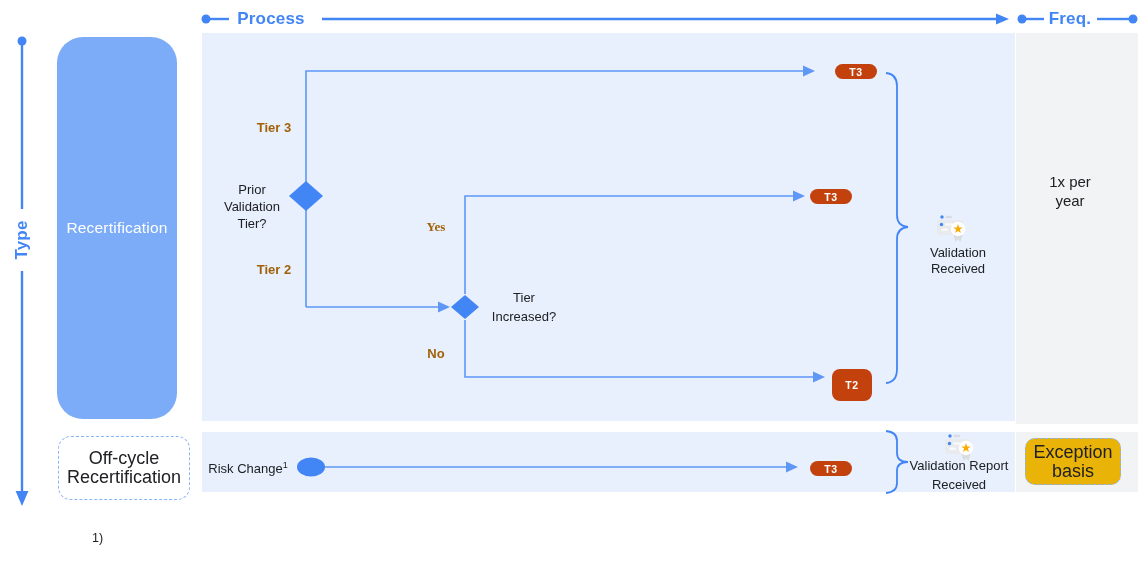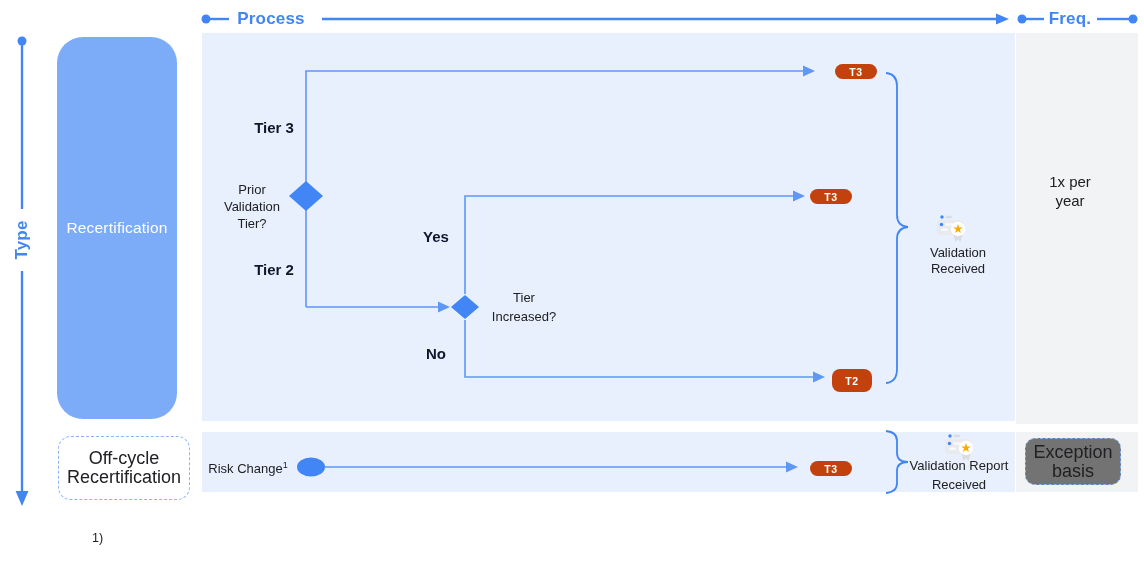--- a/index.html
+++ b/index.html
@@ -12,7 +12,7 @@
   .txt{position:absolute;z-index:4;transform:translate(-50%,-50%);text-align:center;white-space:nowrap;}
   .pre{white-space:pre-line;}
   .h-axis{font-size:17px;font-weight:700;color:#4285F4;letter-spacing:.2px;}
-  .lbl-bold{font-size:15px;font-weight:700;color:#0f172a;}
+  .lbl-bold{font-size:13px;font-weight:700;color:#a16207;}
   .lbl-sm{font-size:13px;line-height:17px;color:#202124;}
   .lbl-md{font-size:18px;line-height:19px;font-weight:500;color:#202124;}
   .recert-box{position:absolute;left:57px;top:37px;width:120px;height:382px;background:#7CACF8;

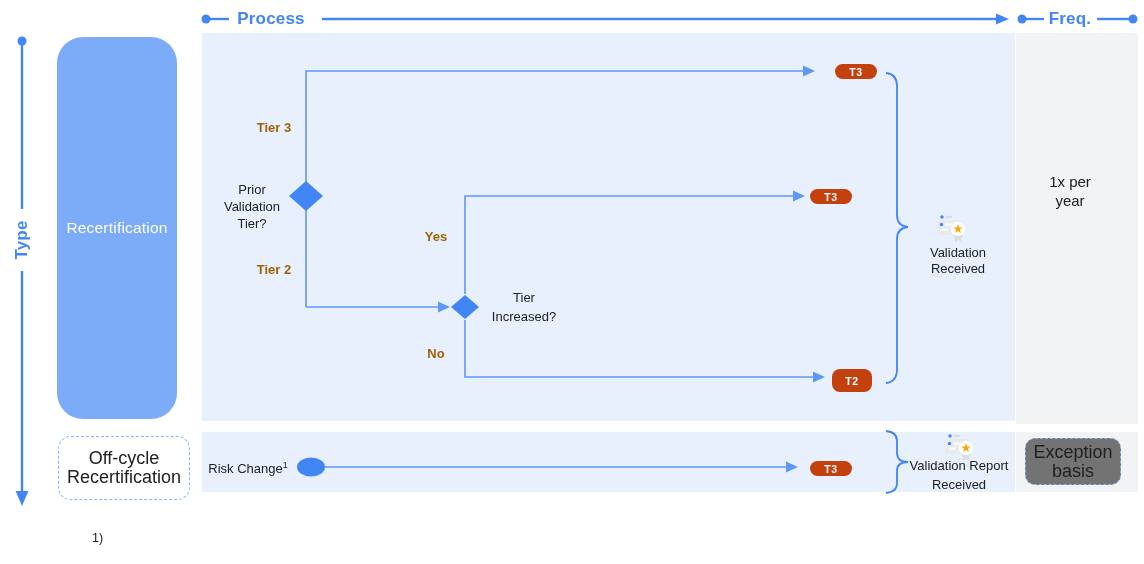--- a/index.html
+++ b/index.html
@@ -105,7 +105,7 @@
 Validation
 Tier?</div>
   <div class="txt lbl-bold" style="left:274px;top:269px;">Tier 2</div>
-  <div class="txt lbl-bold" style="left:436px;top:236px;">Yes</div>
+  <div class="txt lbl-bold" style="left:436px;top:227px;font-family:Liberation Serif, serif;">Yes</div>
   <div class="txt lbl-bold" style="left:436px;top:353px;">No</div>
   <div class="txt lbl-sm pre" style="left:524px;top:307px;line-height:19px;">Tier
 Increased?</div>

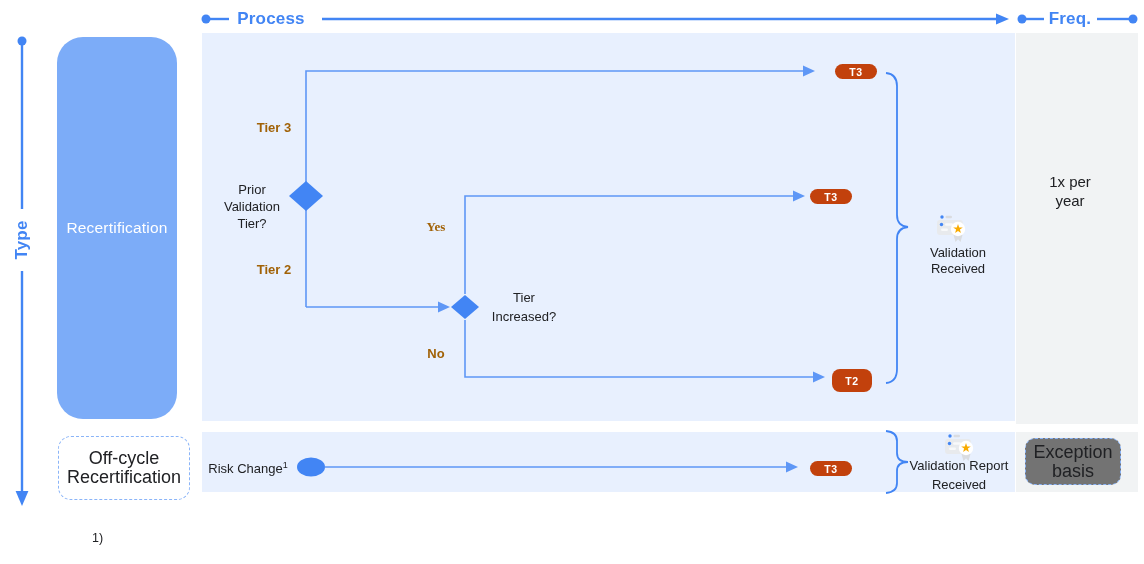--- a/index.html
+++ b/index.html
@@ -112,7 +112,7 @@
 
   <div class="pill" style="left:835px;top:64px;width:42px;height:15px;">T3</div>
   <div class="pill" style="left:810px;top:189px;width:42px;height:15px;">T3</div>
-  <div class="pill" style="left:832px;top:369px;width:40px;height:23px;">T2</div>
+  <div class="pill" style="left:832px;top:369px;width:40px;height:32px;">T2</div>
   <div class="pill" style="left:810px;top:461px;width:42px;height:15px;">T3</div>
 
   <div class="icon-wrap" style="left:936px;top:214px;">

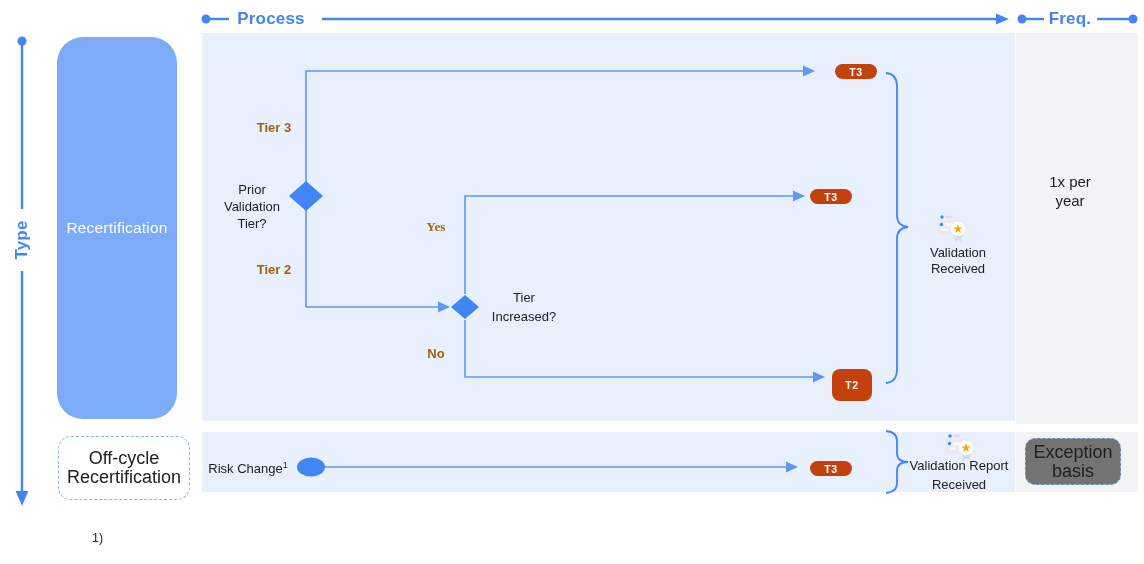--- a/index.html
+++ b/index.html
@@ -21,7 +21,7 @@
   .dashed-box{position:absolute;border:1.5px dashed #8AB4F8;border-radius:13px;
               display:flex;align-items:center;justify-content:center;z-index:4;text-align:center;}
   .offcycle-box{left:58px;top:436px;width:130px;height:62px;background:#fff;}
-  .exception-box{left:1025px;top:438px;width:94px;height:45px;background:#737373;border-radius:10px;}
+  .exception-box{left:1025px;top:438px;width:94px;height:45px;background:#eab308;border-radius:10px;}
   .pill{position:absolute;z-index:4;background:#c2410c;color:#fff;border-radius:8px;
         display:flex;align-items:center;justify-content:center;
         font-size:10.5px;font-weight:700;letter-spacing:.5px;}

